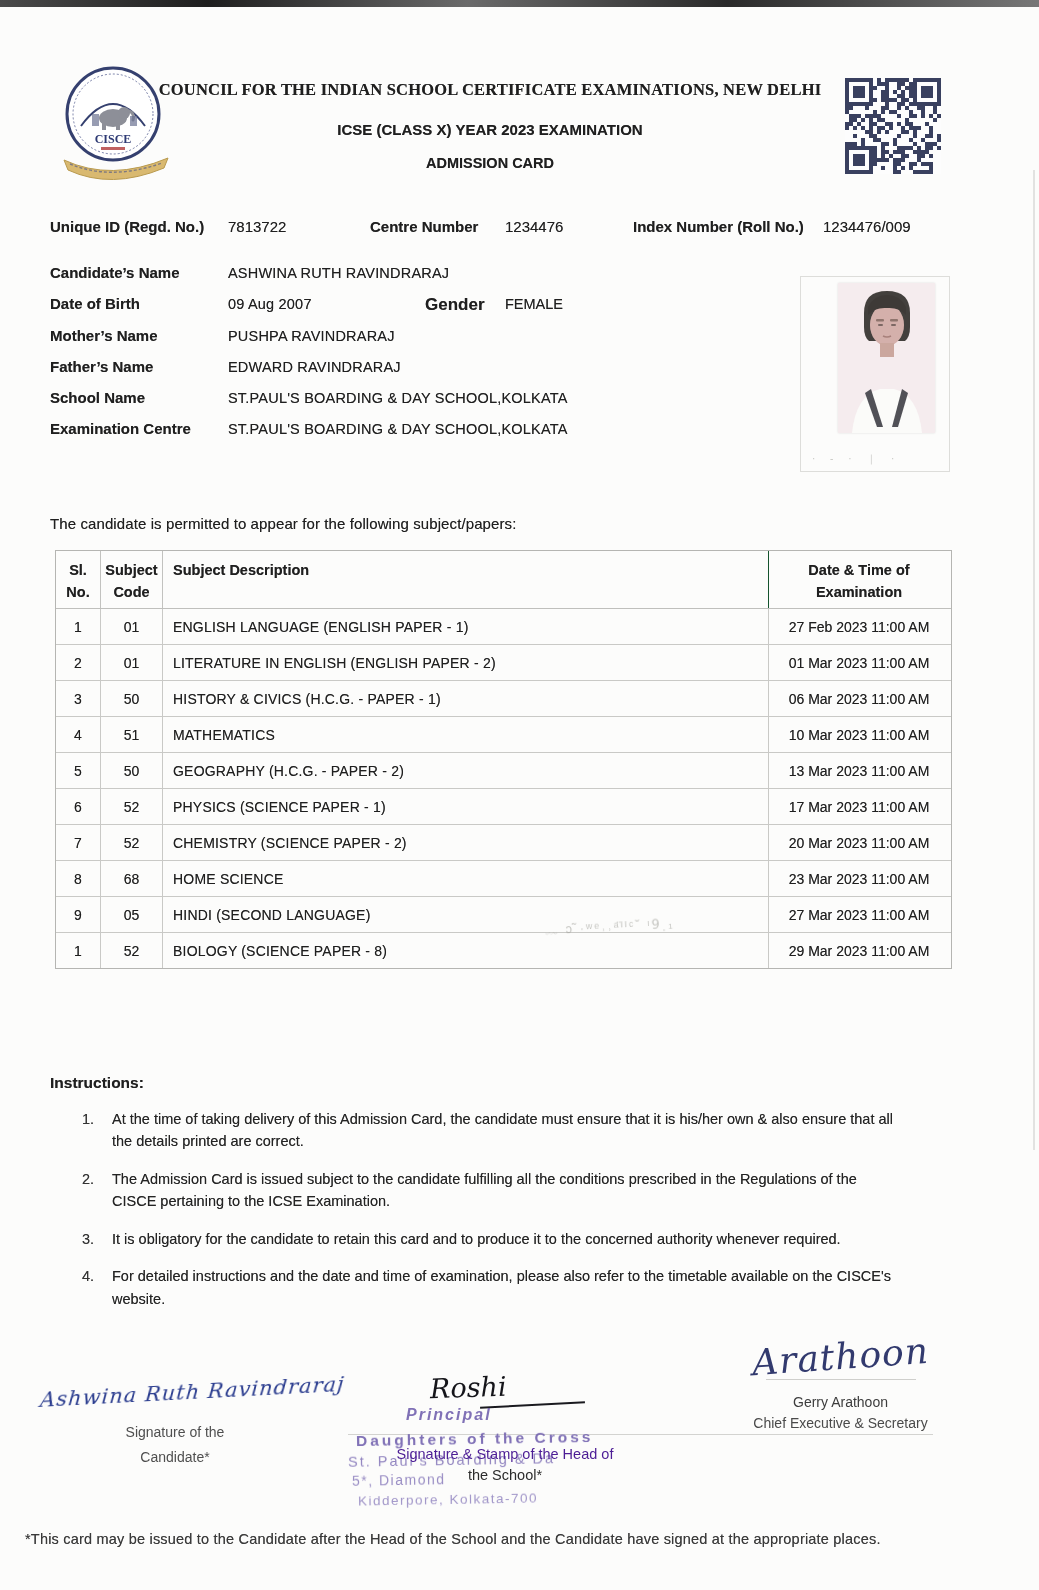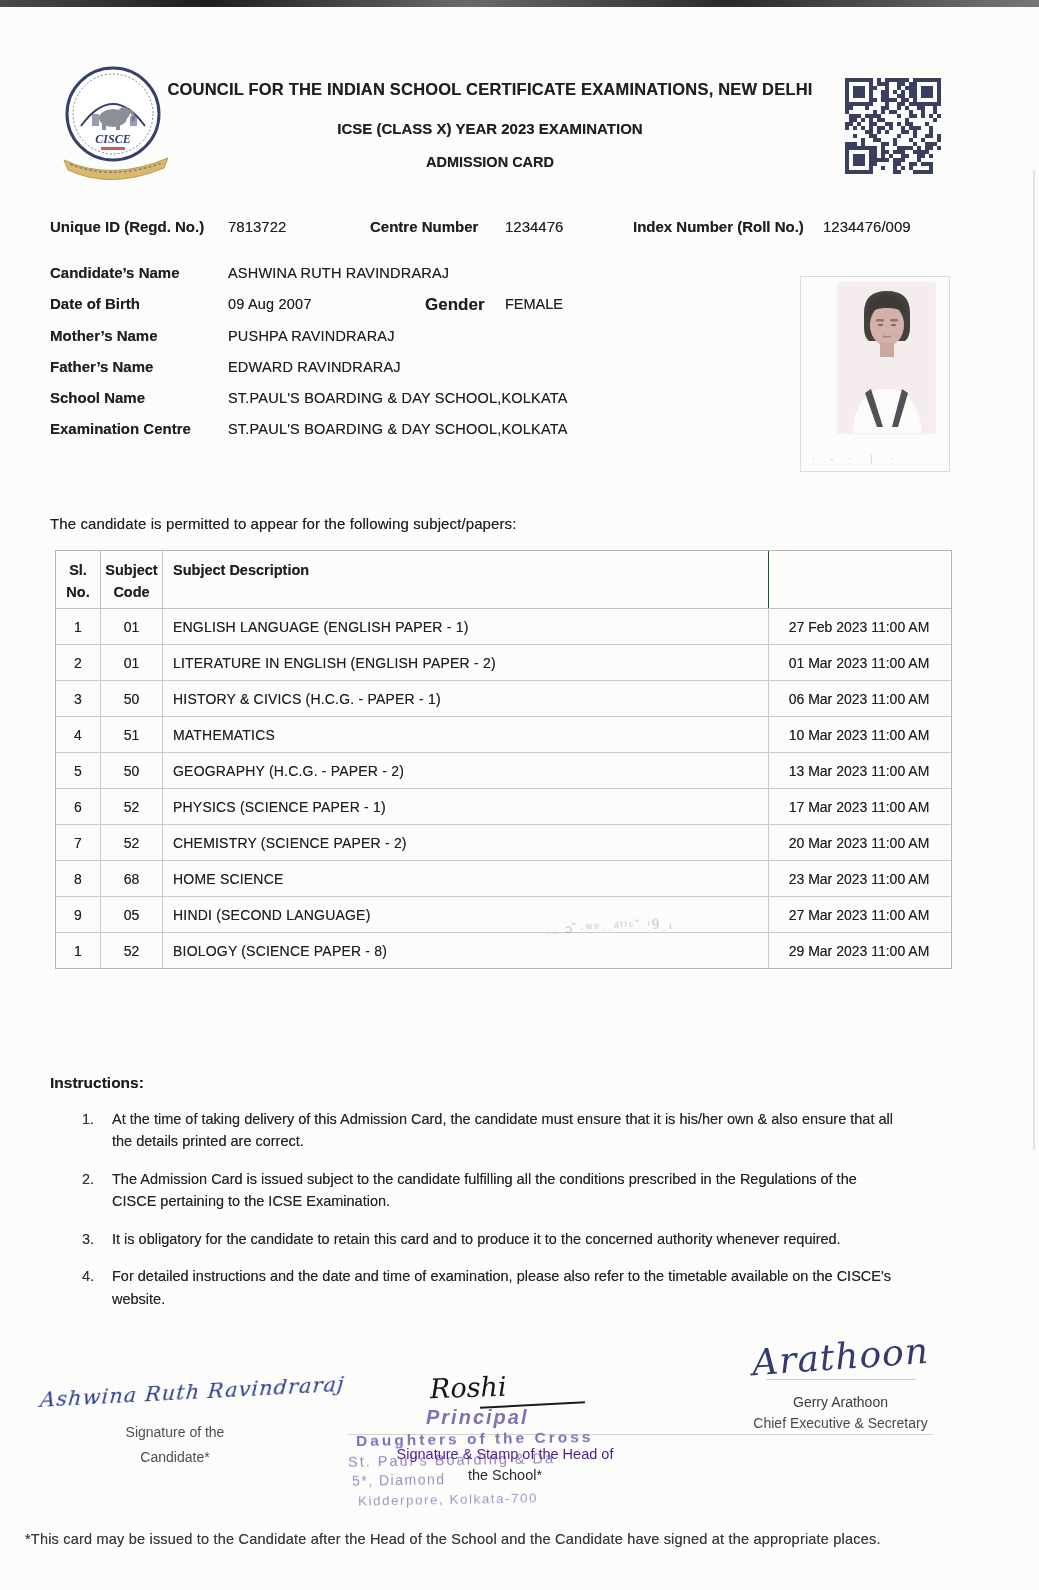--- a/index.html
+++ b/index.html
@@ -11,7 +11,7 @@
   .txt{text-shadow:0 0 .5px rgba(0,0,0,.5);}
   
   .titles{position:absolute;left:140px;top:80px;width:700px;text-align:center;}
-  .title-org{font-size:16.5px;font-weight:bold;letter-spacing:.2px;}
+  .title-org{font-size:16.5px;font-weight:bold;letter-spacing:.2px;font-family:Liberation Serif, serif;}
   .title-exam{font-size:15px;font-weight:bold;margin-top:21px;}
   .title-doc{font-size:14.5px;font-weight:bold;margin-top:17px;}
   .logo{position:absolute;left:56px;top:64px;font-style:italic;}

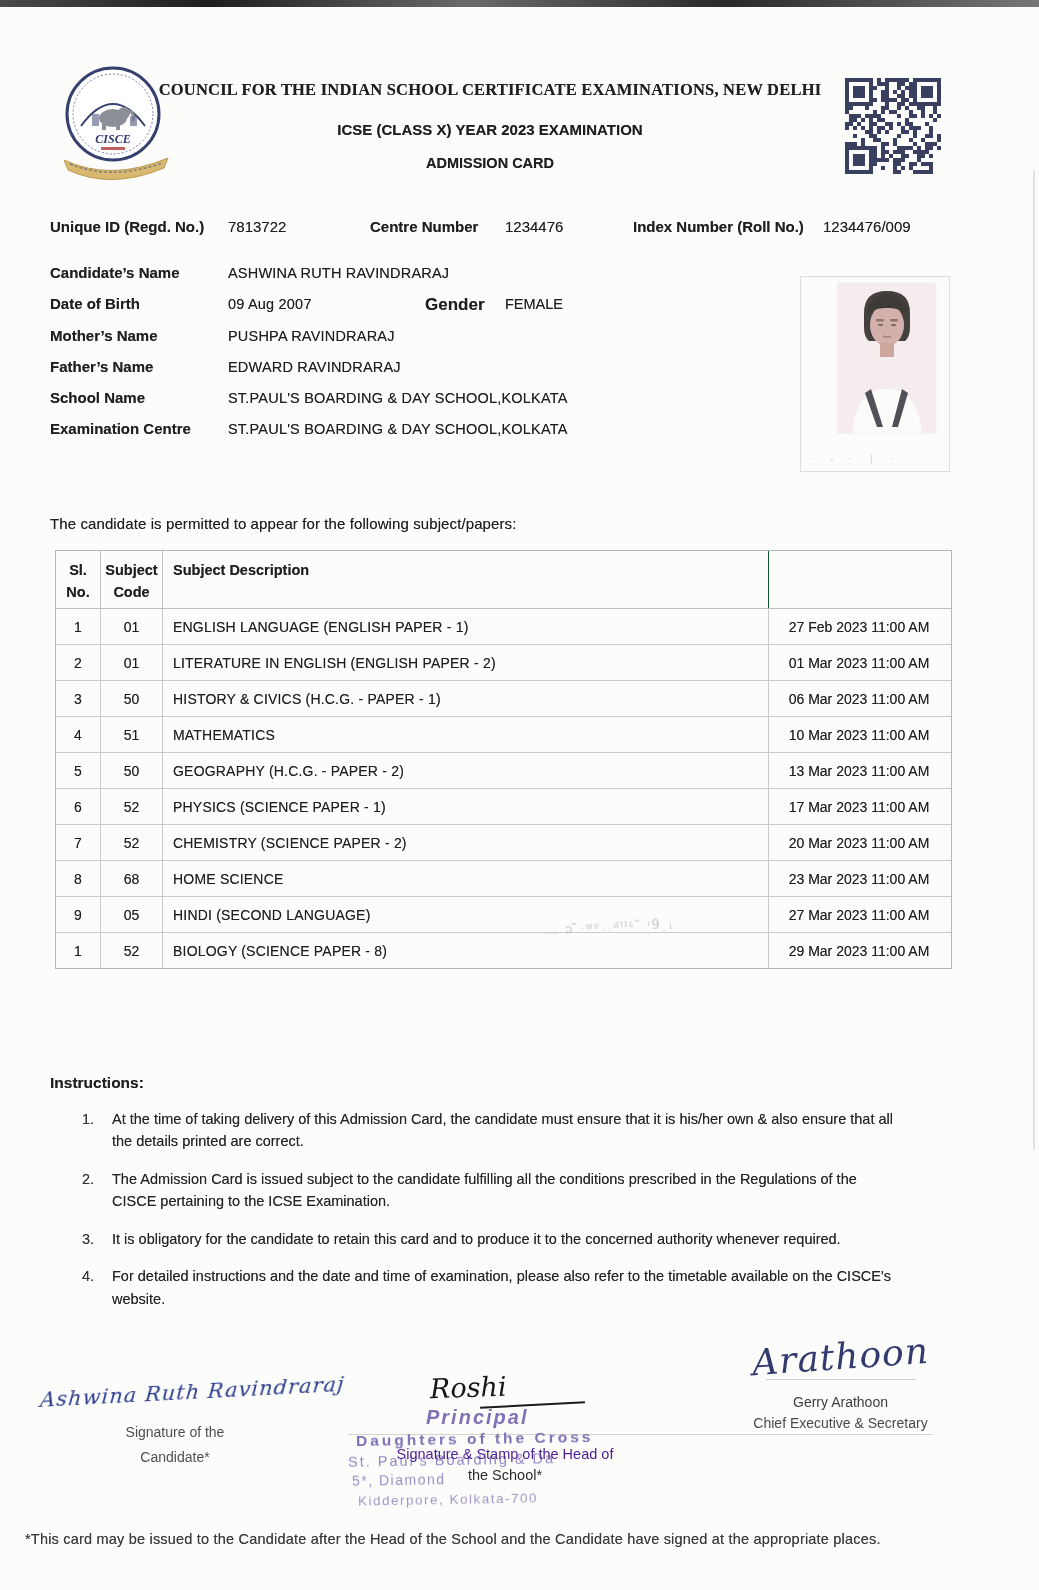--- a/index.html
+++ b/index.html
@@ -14,7 +14,7 @@
   .title-org{font-size:16.5px;font-weight:bold;letter-spacing:.2px;font-family:Liberation Serif, serif;}
   .title-exam{font-size:15px;font-weight:bold;margin-top:21px;}
   .title-doc{font-size:14.5px;font-weight:bold;margin-top:17px;}
-  .logo{position:absolute;left:56px;top:64px;font-style:italic;}
+  .logo{position:absolute;left:56px;top:64px;}
   .qr{position:absolute;left:845px;top:78px;width:96px;height:96px;background:#fdfdfd;}
   .qr i{position:absolute;width:4px;height:4px;background:#39405f;}
   

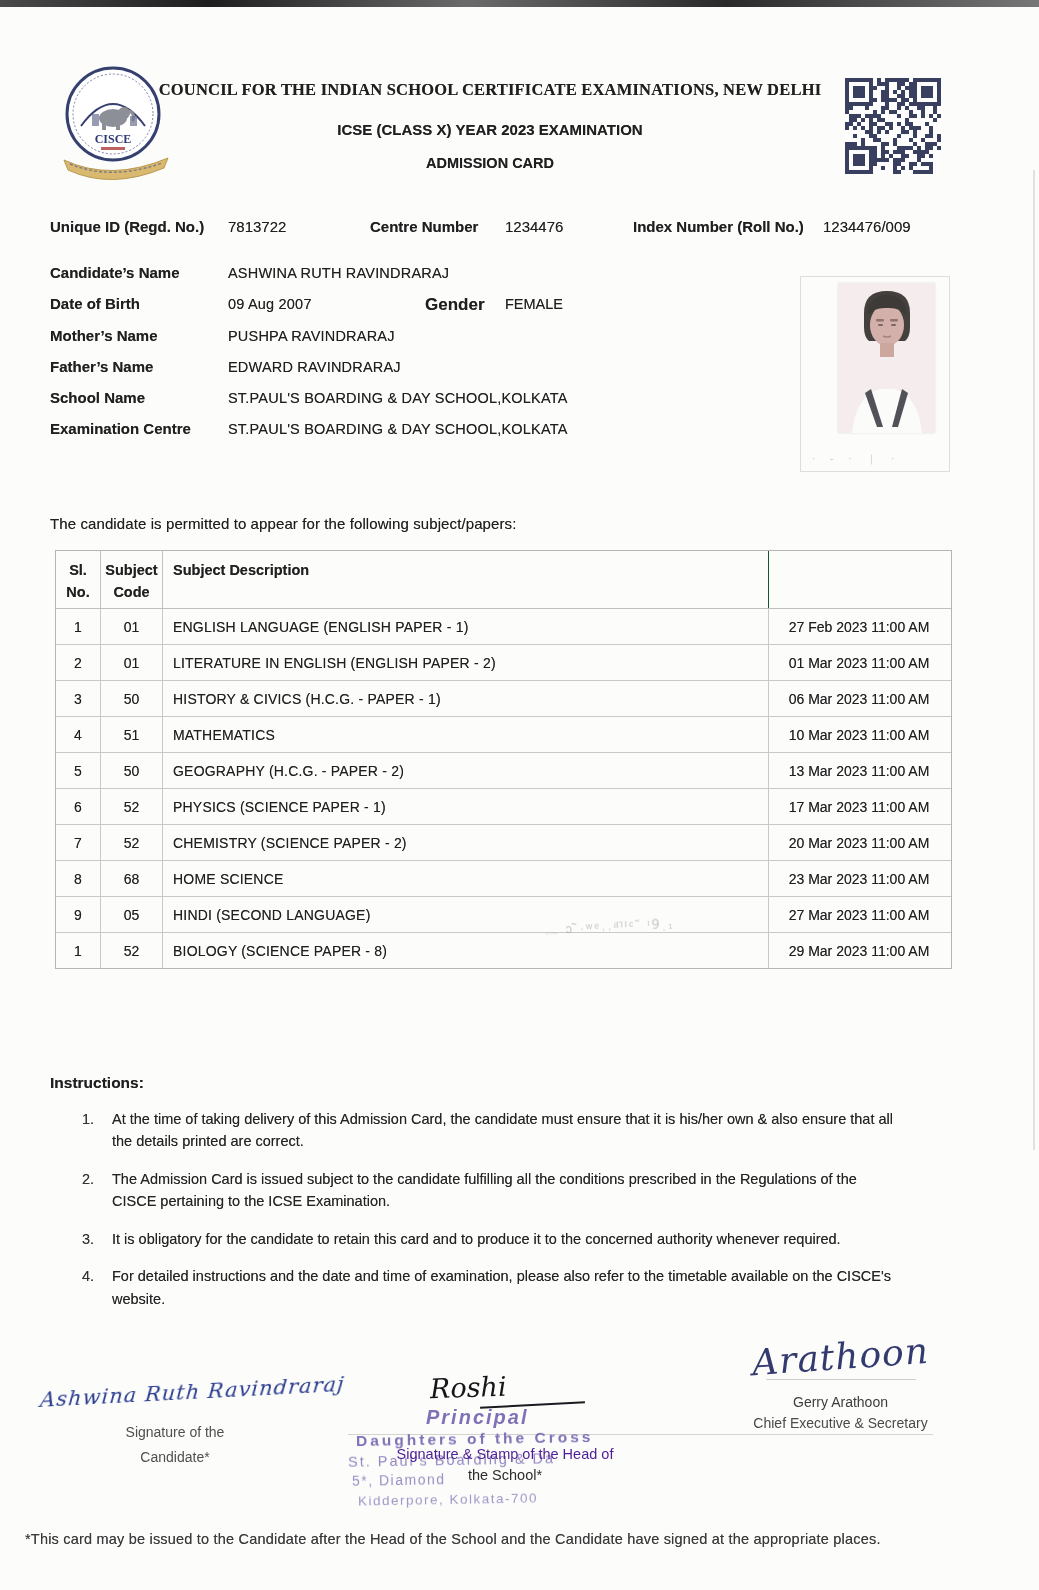--- a/index.html
+++ b/index.html
@@ -502,6 +502,10 @@
       <div class="hc c3">
         <div>Subject Description</div>
       </div>
+      <div class="hc c4">
+        <div>Date &amp; Time of</div>
+          <div>Examination</div>
+      </div>
     </div>
     <div>
 

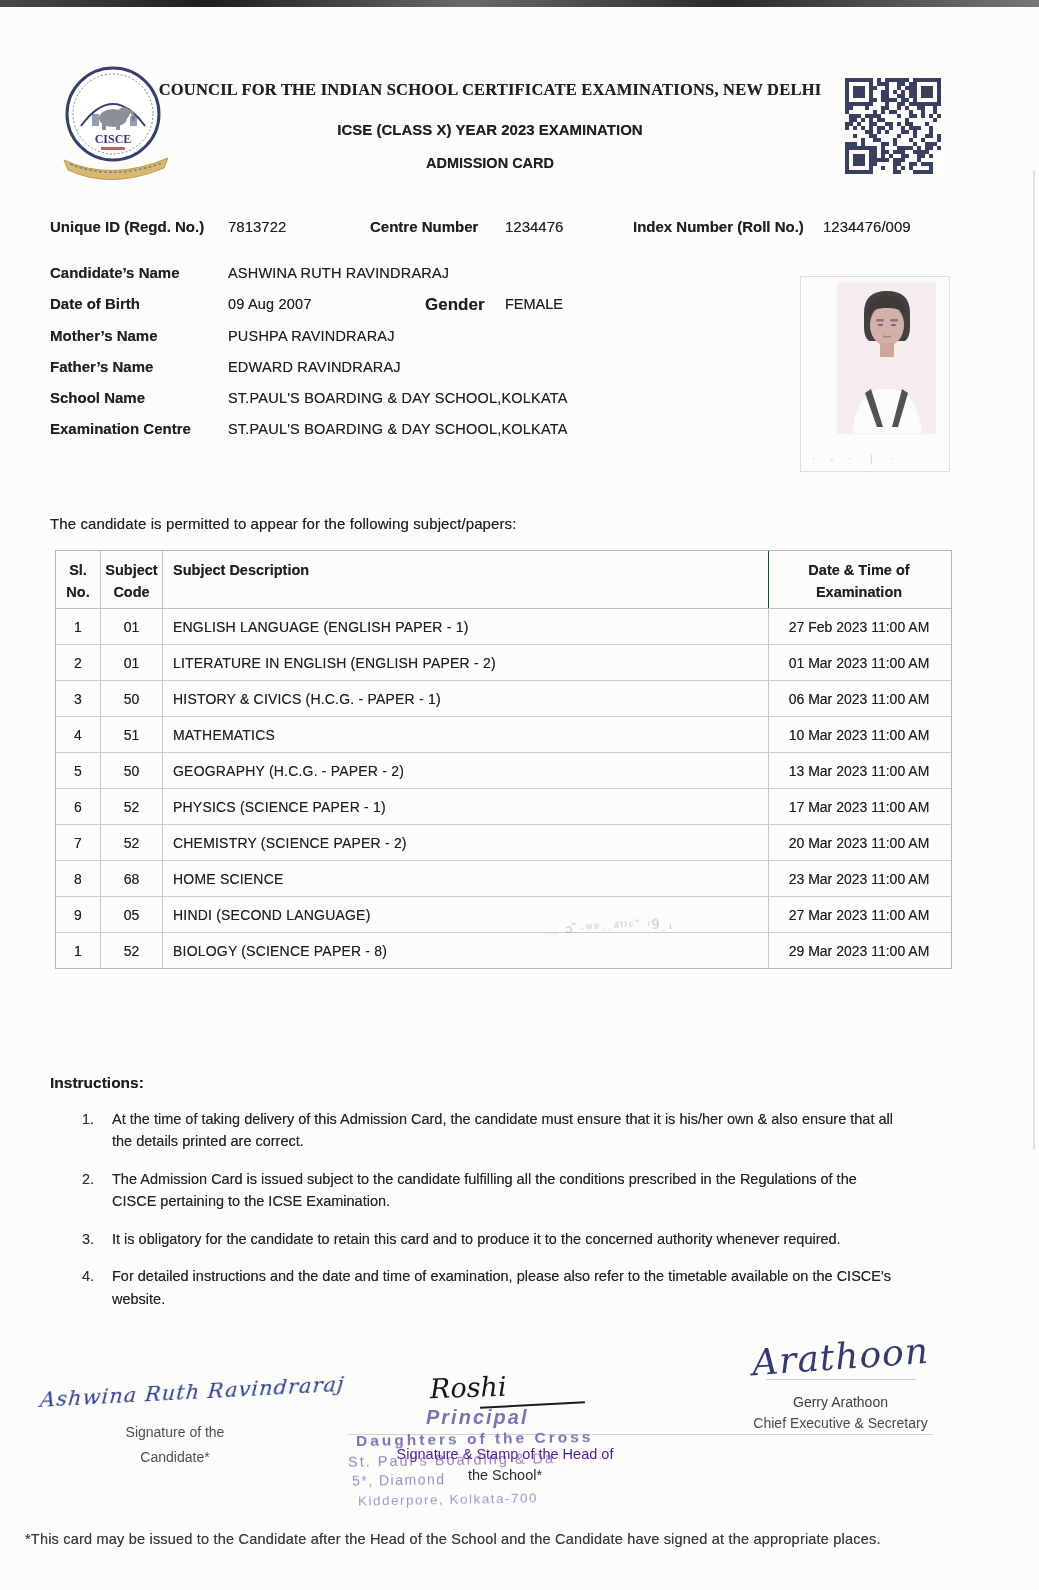--- a/index.html
+++ b/index.html
@@ -69,7 +69,7 @@
         font-size:27px;color:#15151a;transform:rotate(-2deg);white-space:nowrap;}
   .sig-head-stroke{position:absolute;left:150px;top:38px;width:105px;height:2px;background:#1a1a1f;transform:rotate(-3deg);}
   .stamp{color:#6f5ead;opacity:.88;filter:blur(.25px);}
-  .stamp-principal{position:absolute;left:96px;top:40px;font-size:20px;font-weight:bold;font-style:italic;letter-spacing:2px;}
+  .stamp-principal{position:absolute;left:76px;top:40px;font-size:16px;font-weight:bold;font-style:italic;letter-spacing:2px;}
   .stamp-l2{position:absolute;left:26px;top:64px;font-size:15.5px;font-weight:bold;letter-spacing:3px;transform:rotate(-1deg);white-space:nowrap;}
   .stamp-l3{position:absolute;left:18px;top:86px;font-size:14.5px;letter-spacing:2px;transform:rotate(-1deg);white-space:nowrap;opacity:.75;}
   .stamp-l4{position:absolute;left:22px;top:106px;font-size:14px;letter-spacing:1.5px;transform:rotate(-1deg);white-space:nowrap;opacity:.7;}

